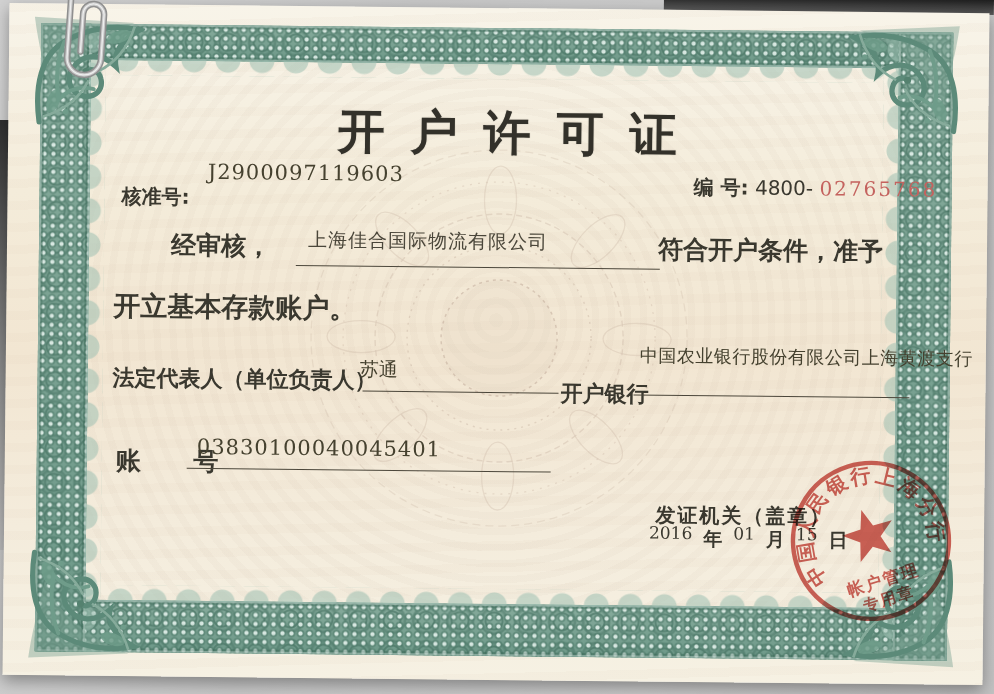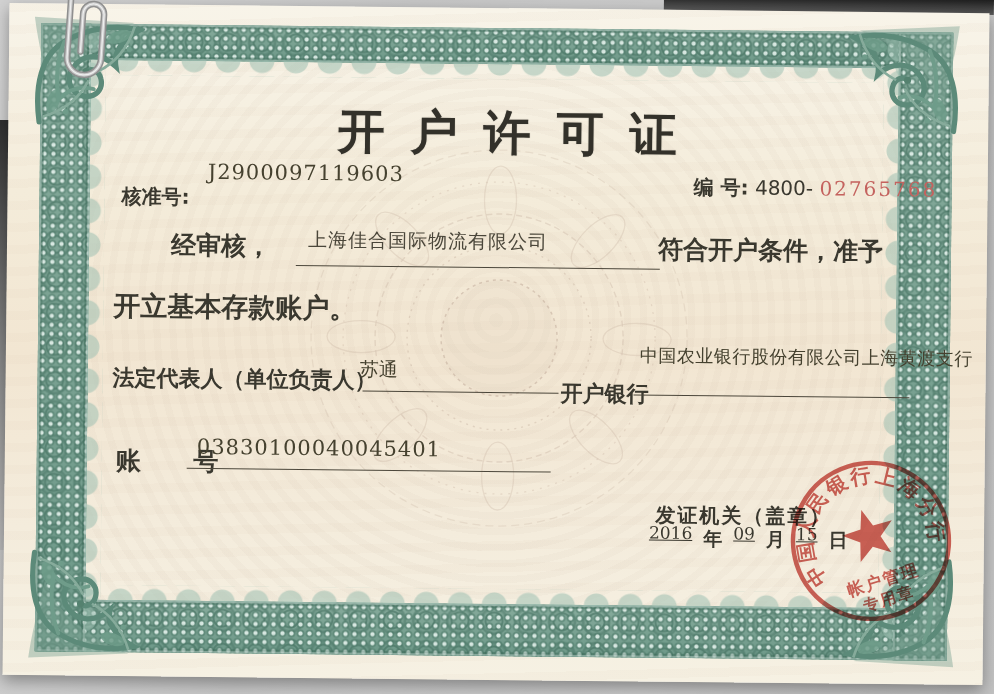--- a/index.html
+++ b/index.html
@@ -89,7 +89,7 @@
 
   .issuer-label{left:651px;top:492px;font-size:20px;letter-spacing:2px;}
   .date-row{left:645px;top:516px;display:flex;align-items:flex-end;gap:11px;font-size:19px;}
-  .date-row .num{font-family:"DejaVu Serif","Liberation Serif",serif;font-size:17px;transform:translateY(-9px);text-decoration:underline;}
+  .date-row .num{font-family:"DejaVu Serif","Liberation Serif",serif;font-size:17px;transform:translateY(-9px);}
   .date-row .unit{font-weight:700;}
 
   

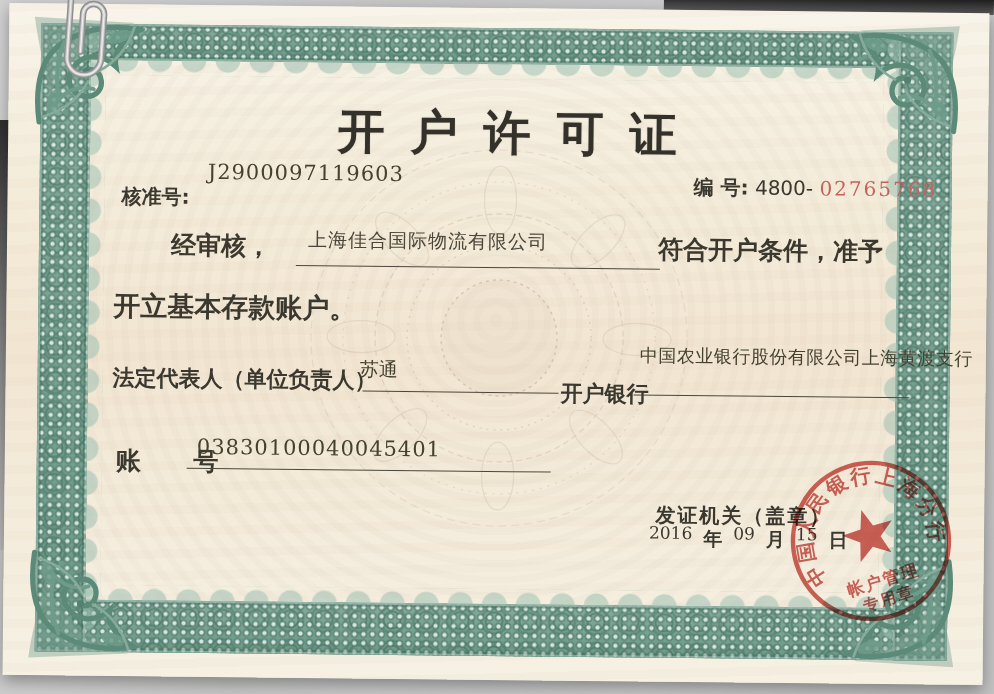--- a/index.html
+++ b/index.html
@@ -200,7 +200,7 @@
       <div class="abs date-row">
         <span class="num">2016</span>
         <span class="unit">年</span>
-        <span class="num">09</span>
+        <span class="num">01</span>
         <span class="unit">月</span>
         <span class="num">15</span>
         <span class="unit">日</span>

